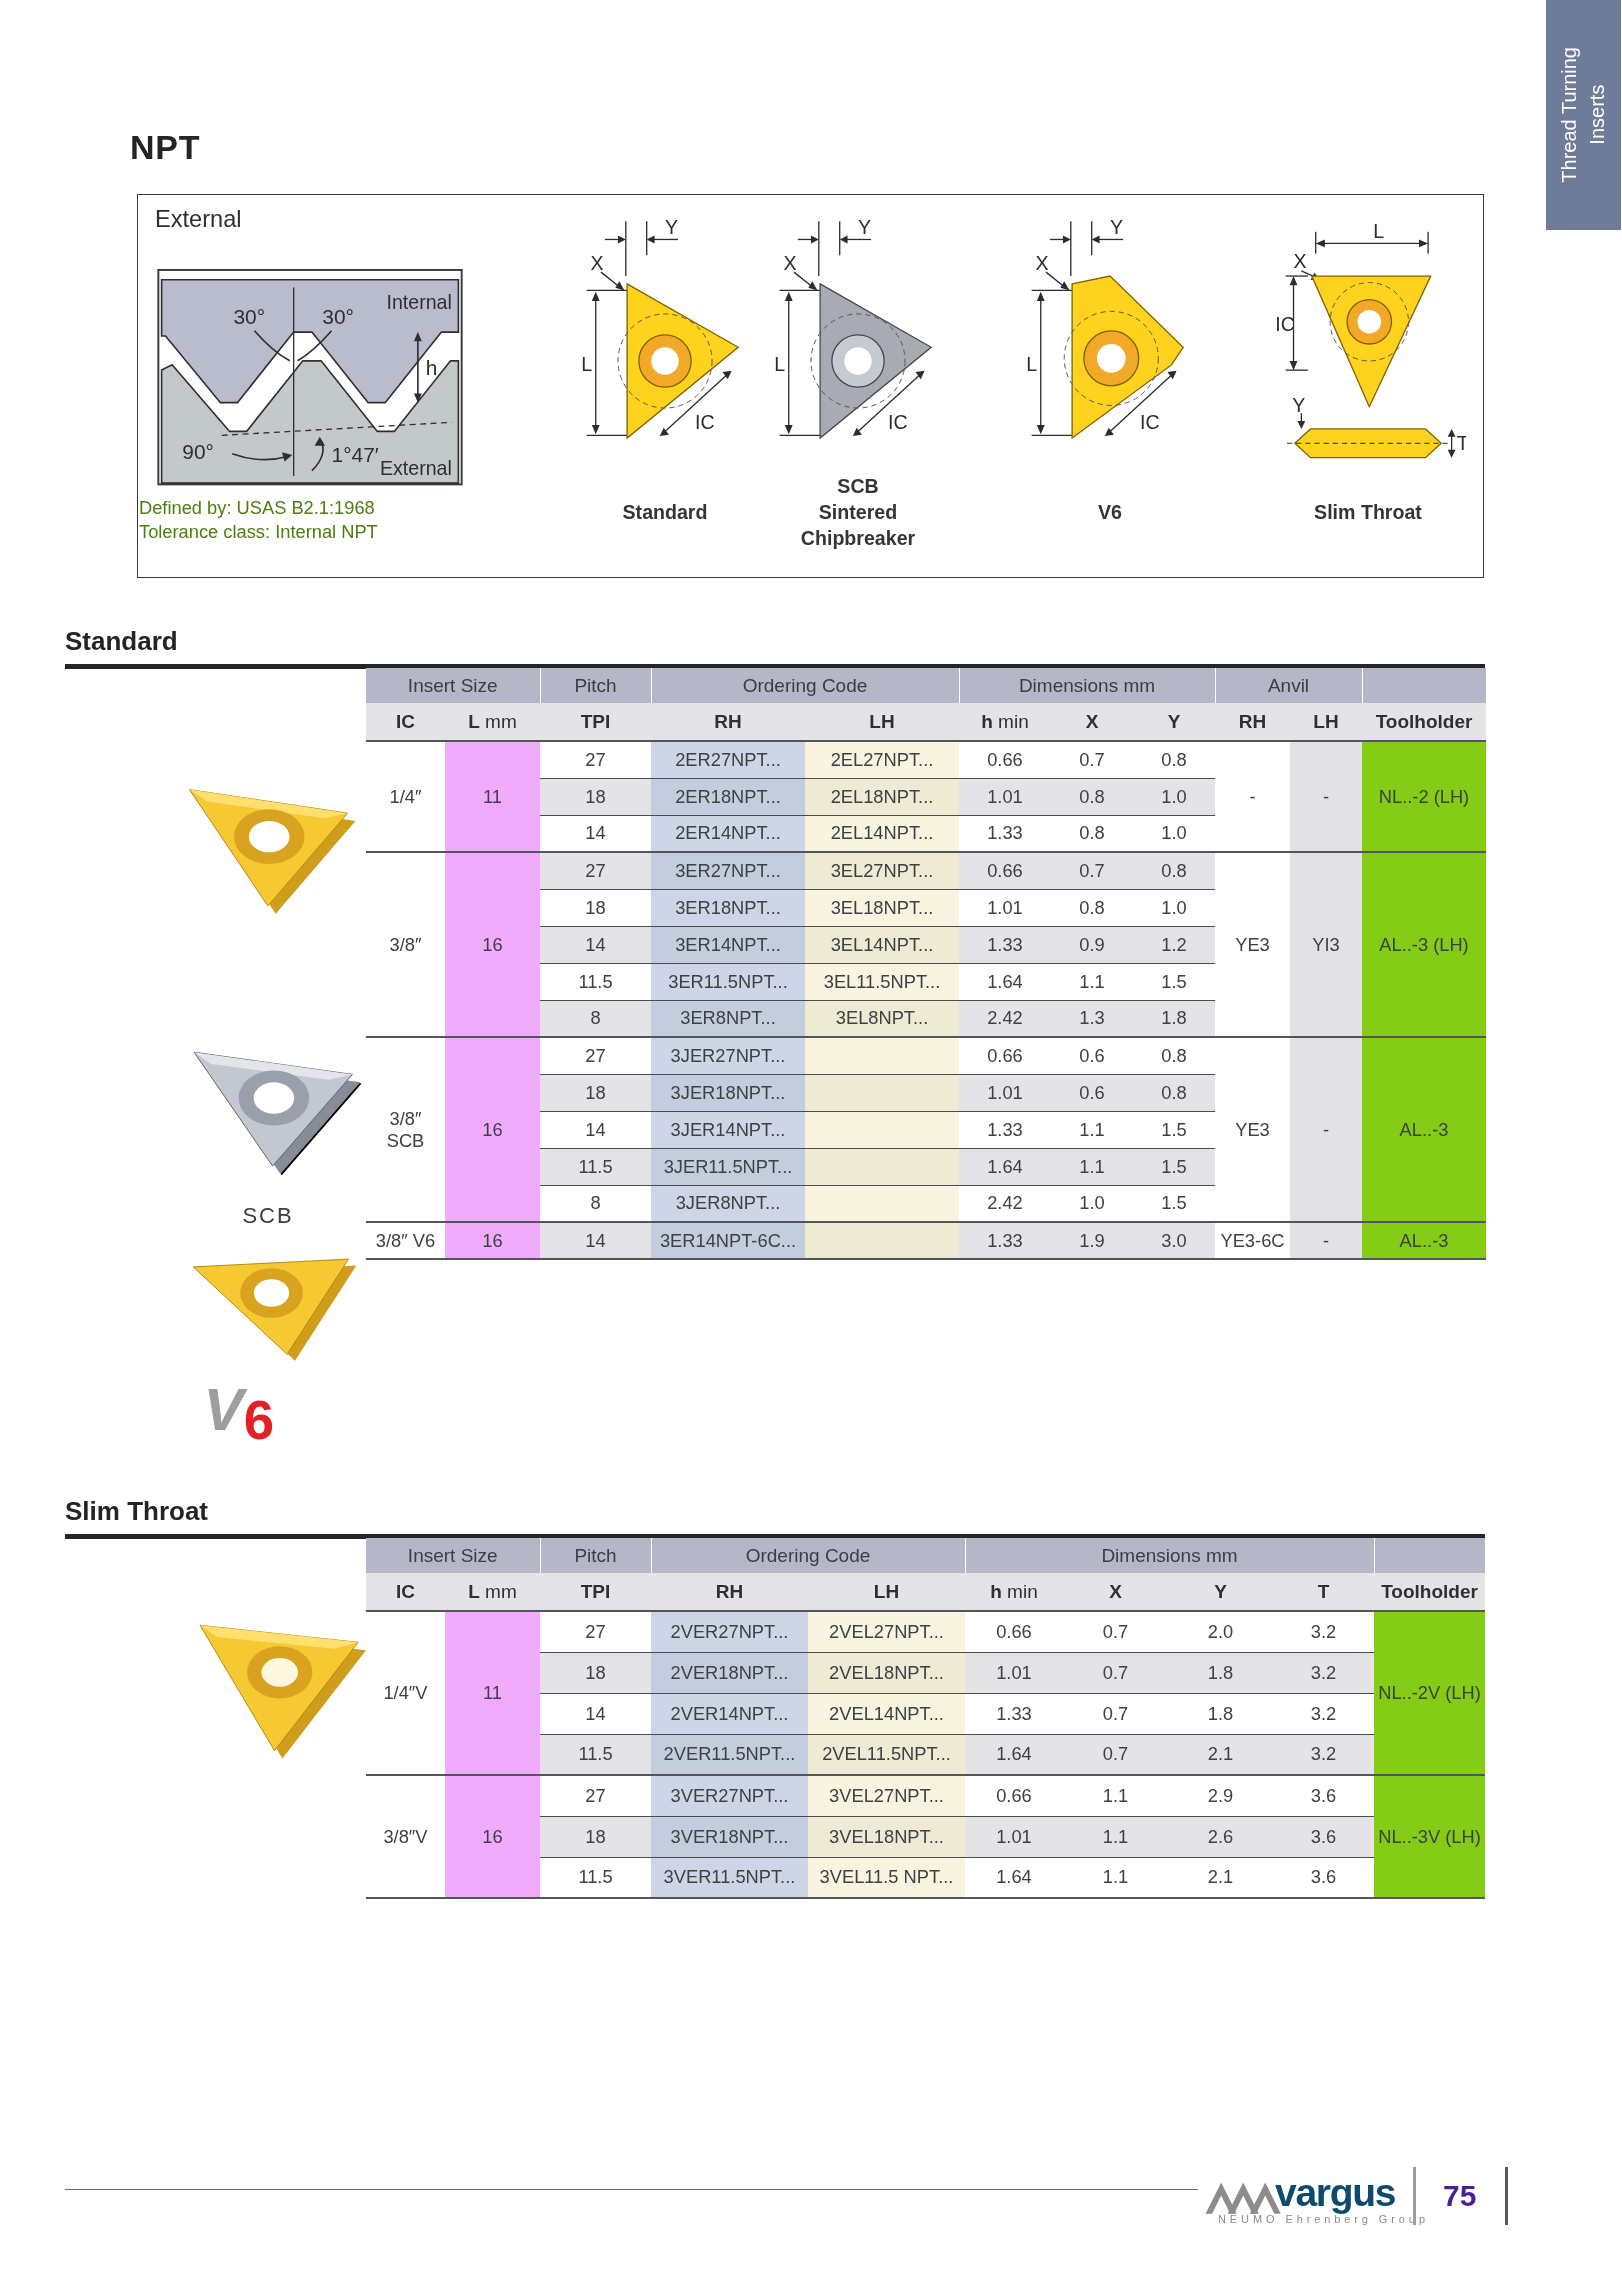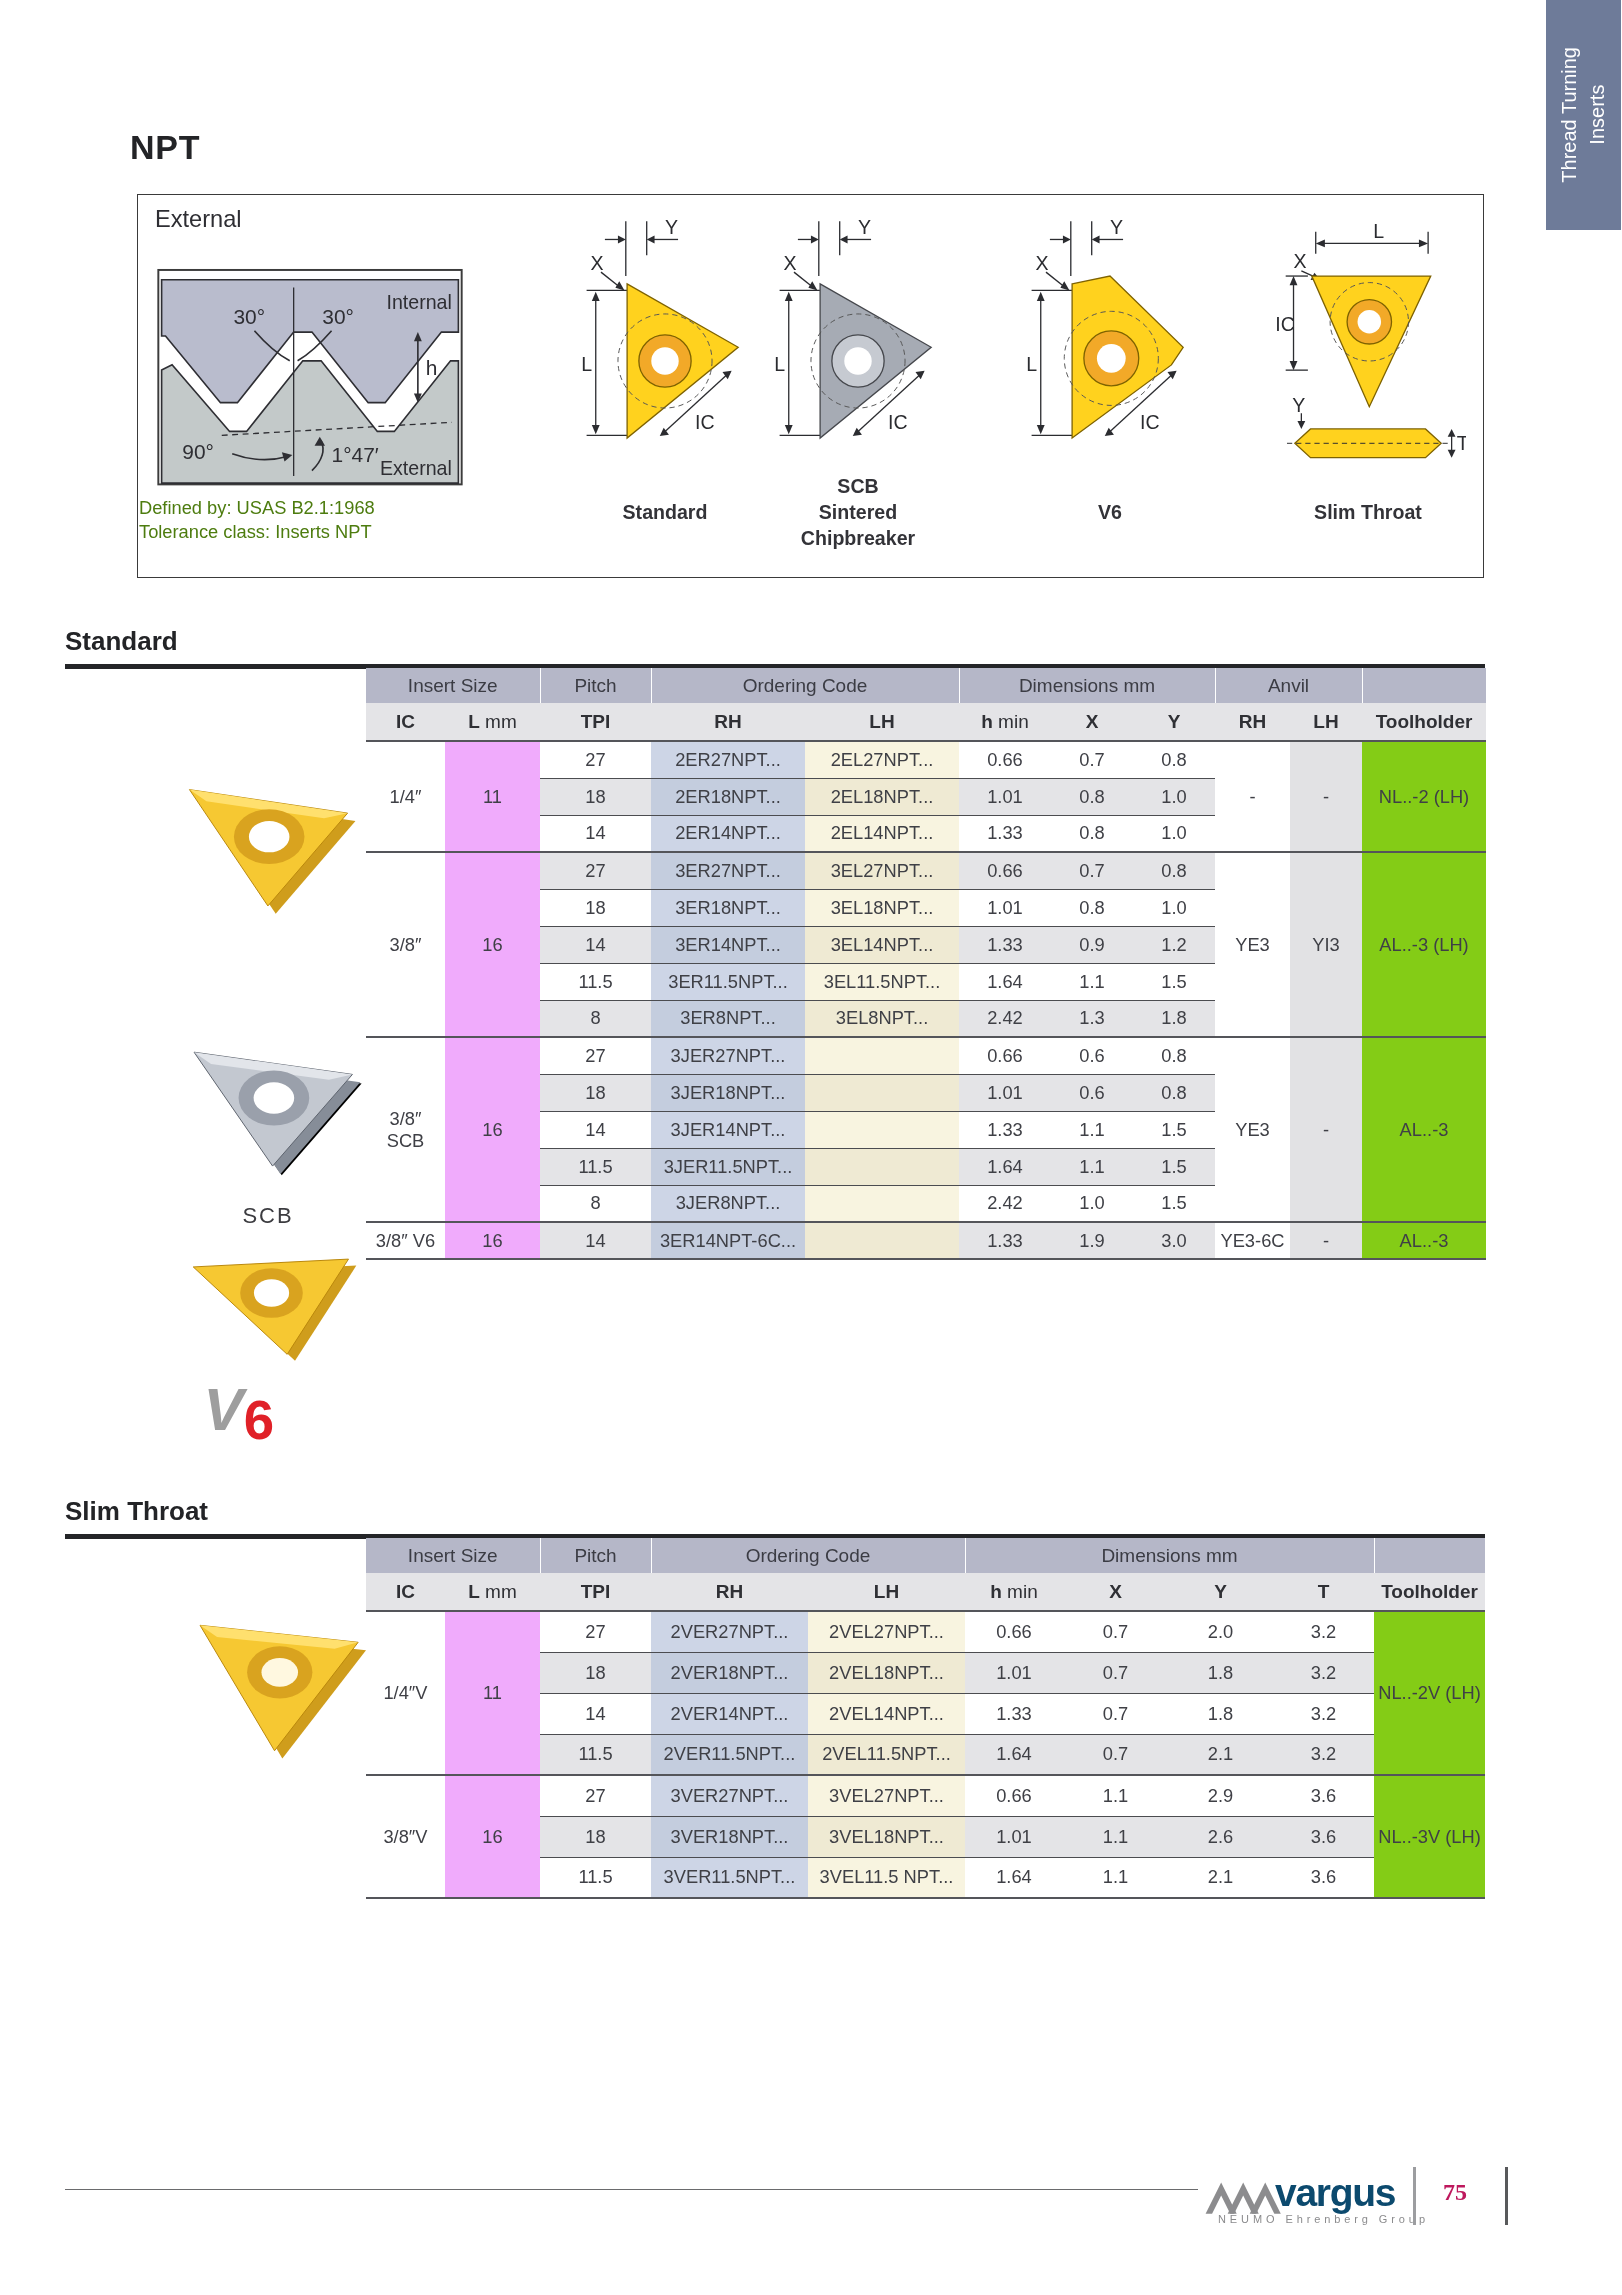--- a/index.html
+++ b/index.html
@@ -94,7 +94,7 @@
     </svg>
 
     <div class="defined" style="top:302px;">Defined by: USAS B2.1:1968</div>
-    <div class="defined" style="top:326px;">Tolerance class: Inserts NPT</div>
+    <div class="defined" style="top:326px;">Tolerance class: Internal NPT</div>
 
     <svg class="abs" style="left:429px;top:18.3px;" width="196" height="262" viewBox="0 0 300 400">
       <line x1="90" y1="12" x2="90" y2="96" stroke="#2b2c30" stroke-width="2"></line>

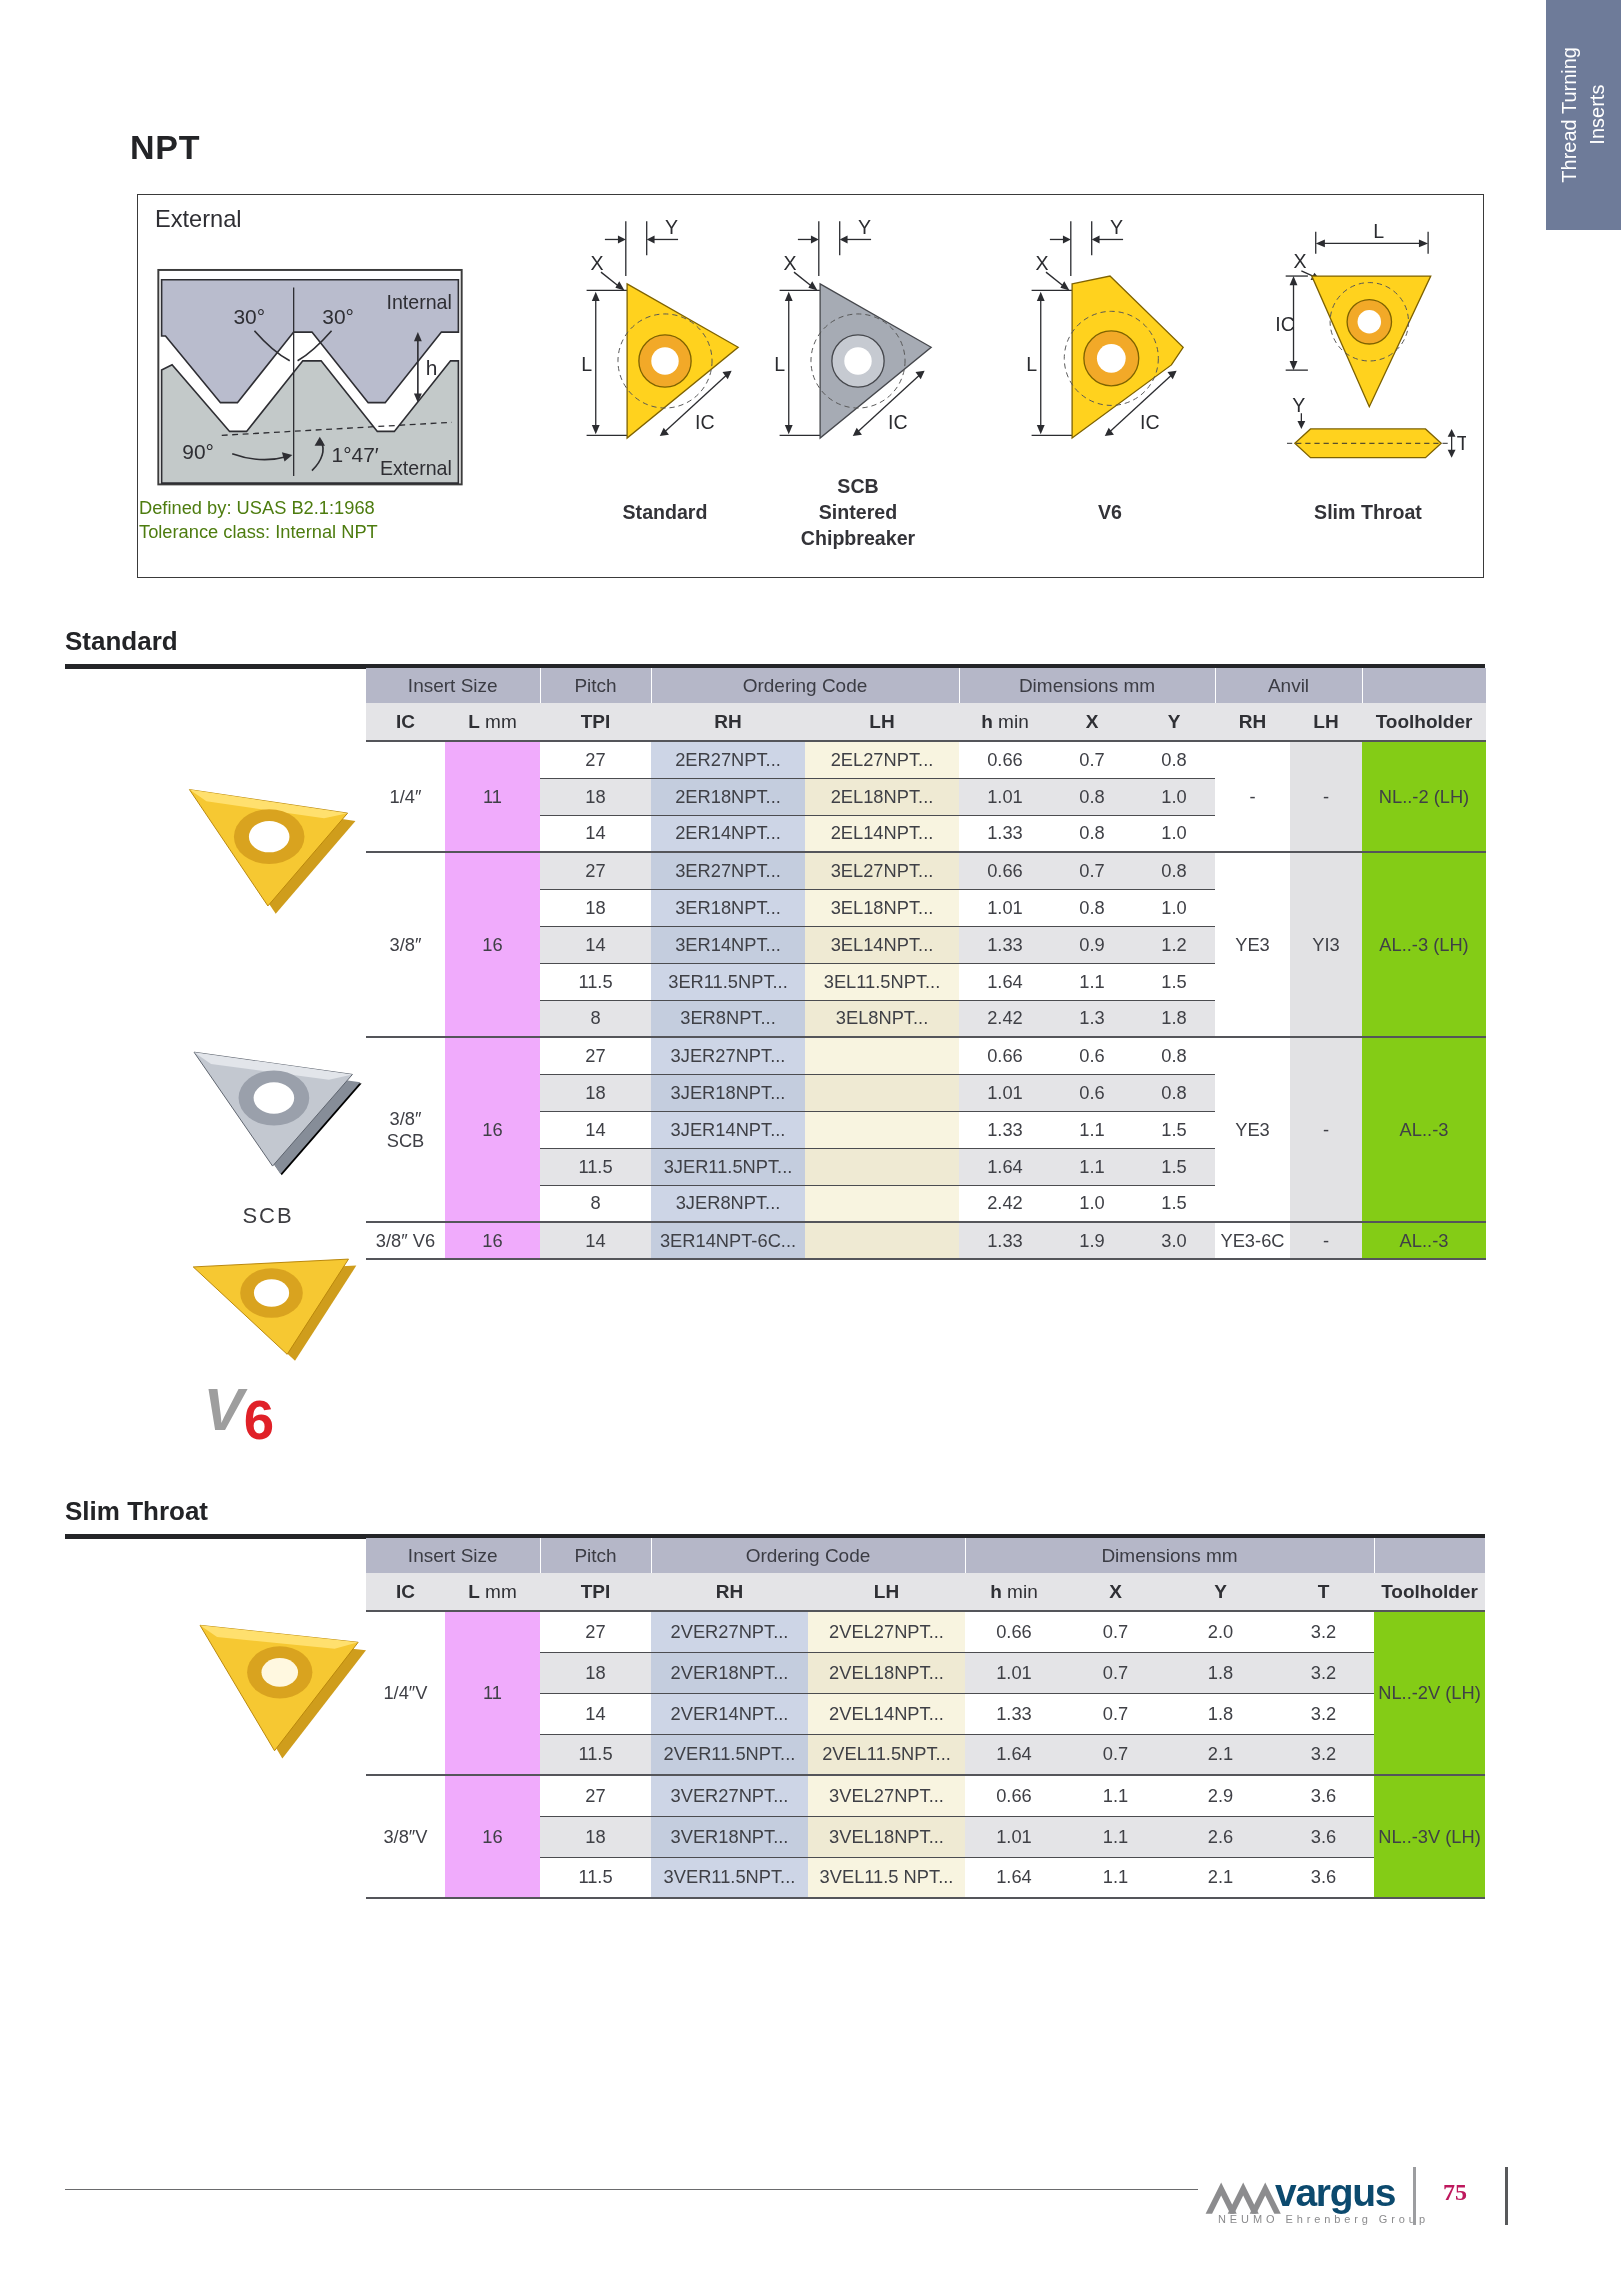--- a/index.html
+++ b/index.html
@@ -51,7 +51,7 @@
   .tagline{position:absolute;left:1218px;top:2213px;font-size:11px;letter-spacing:3.9px;color:#8b8b8d;}
   .vbar1{position:absolute;left:1413px;top:2167px;width:3.3px;height:58px;background:#9c9da0;}
   .vbar2{position:absolute;left:1505px;top:2167px;width:3.3px;height:58px;background:#58595b;}
-  .pagenum{position:absolute;left:1443px;top:2179px;font-size:24px;font-weight:bold;color:#be185d;font-family:Liberation Serif, serif;}
+  .pagenum{position:absolute;left:1443px;top:2179px;font-size:30px;font-weight:bold;color:#4c1d95;}
   svg text{font-family:"Liberation Sans", sans-serif;}
 </style>
 </head>

